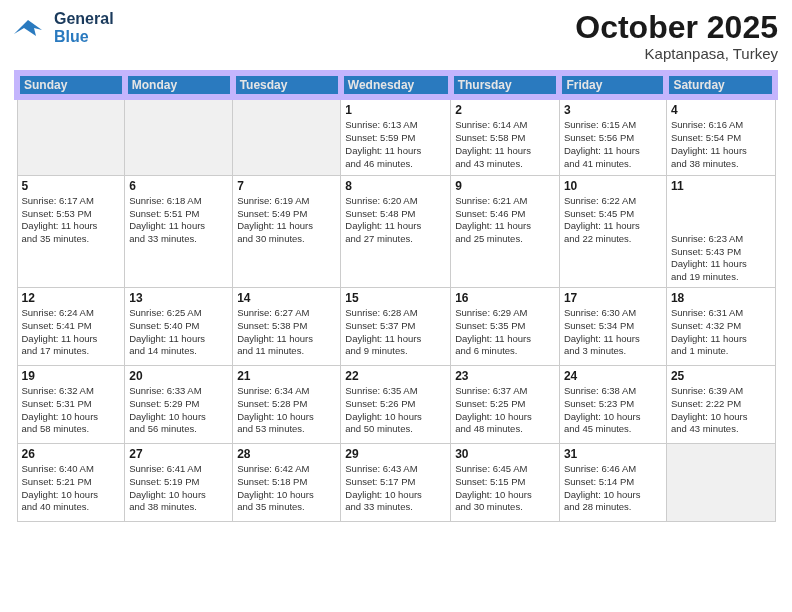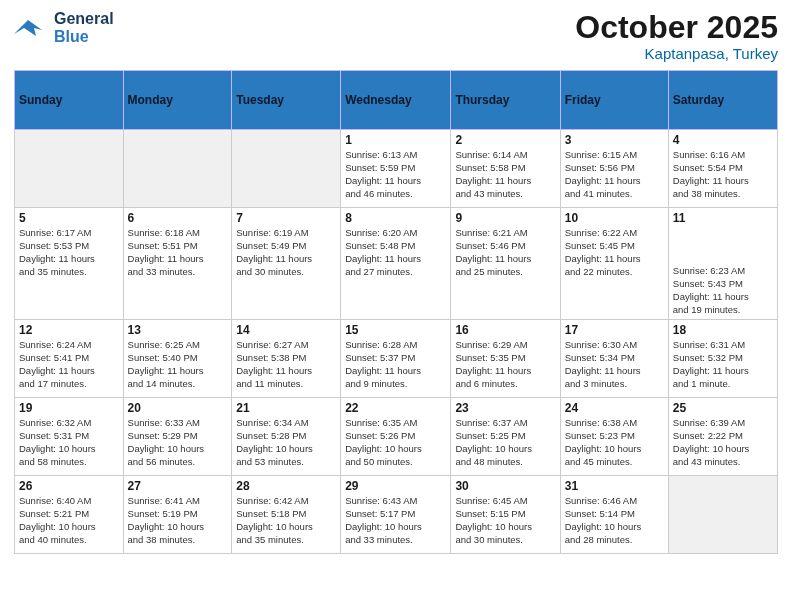--- a/index.html
+++ b/index.html
@@ -42,7 +42,7 @@
     }
     .location {
       font-size: 15px;
-      color: #0369a1;
+      color: #404040;
     }
     .calendar {
       width: 100%;

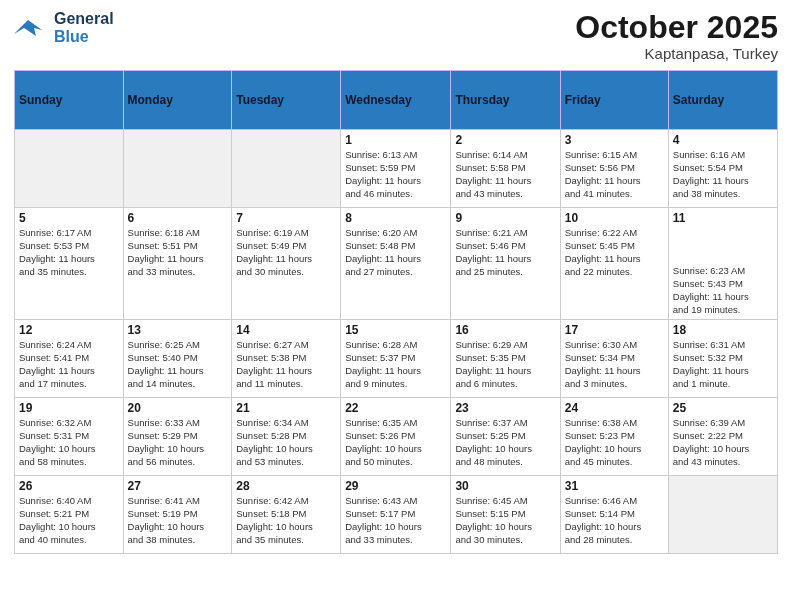--- a/index.html
+++ b/index.html
@@ -51,12 +51,12 @@
     }
     .calendar th {
       background: #2a7abf;
-      color: #0f172a;
+      color: #e5e5e5;
       font-size: 12px;
       font-weight: bold;
-      padding: 22px 4px;
+      padding: 2px 4px;
       text-align: left;
-      border: 1px solid #c4b5fd;
+      border: 6px solid #c4b5fd;
     }
     .calendar td {
       vertical-align: top;

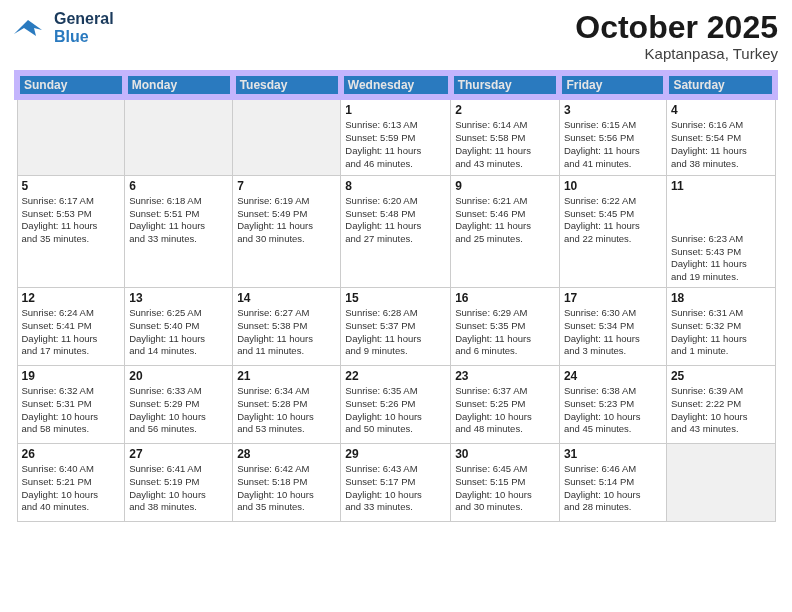--- a/index.html
+++ b/index.html
@@ -249,7 +249,7 @@
           <td>
             <div class="day-number">18</div>
             <div class="day-info" style="white-space: pre-line;">Sunrise: 6:31 AM
-Sunset: 5:32 PM
+Sunset: 4:32 PM
 Daylight: 11 hours
 and 1 minute.</div>
           </td>

